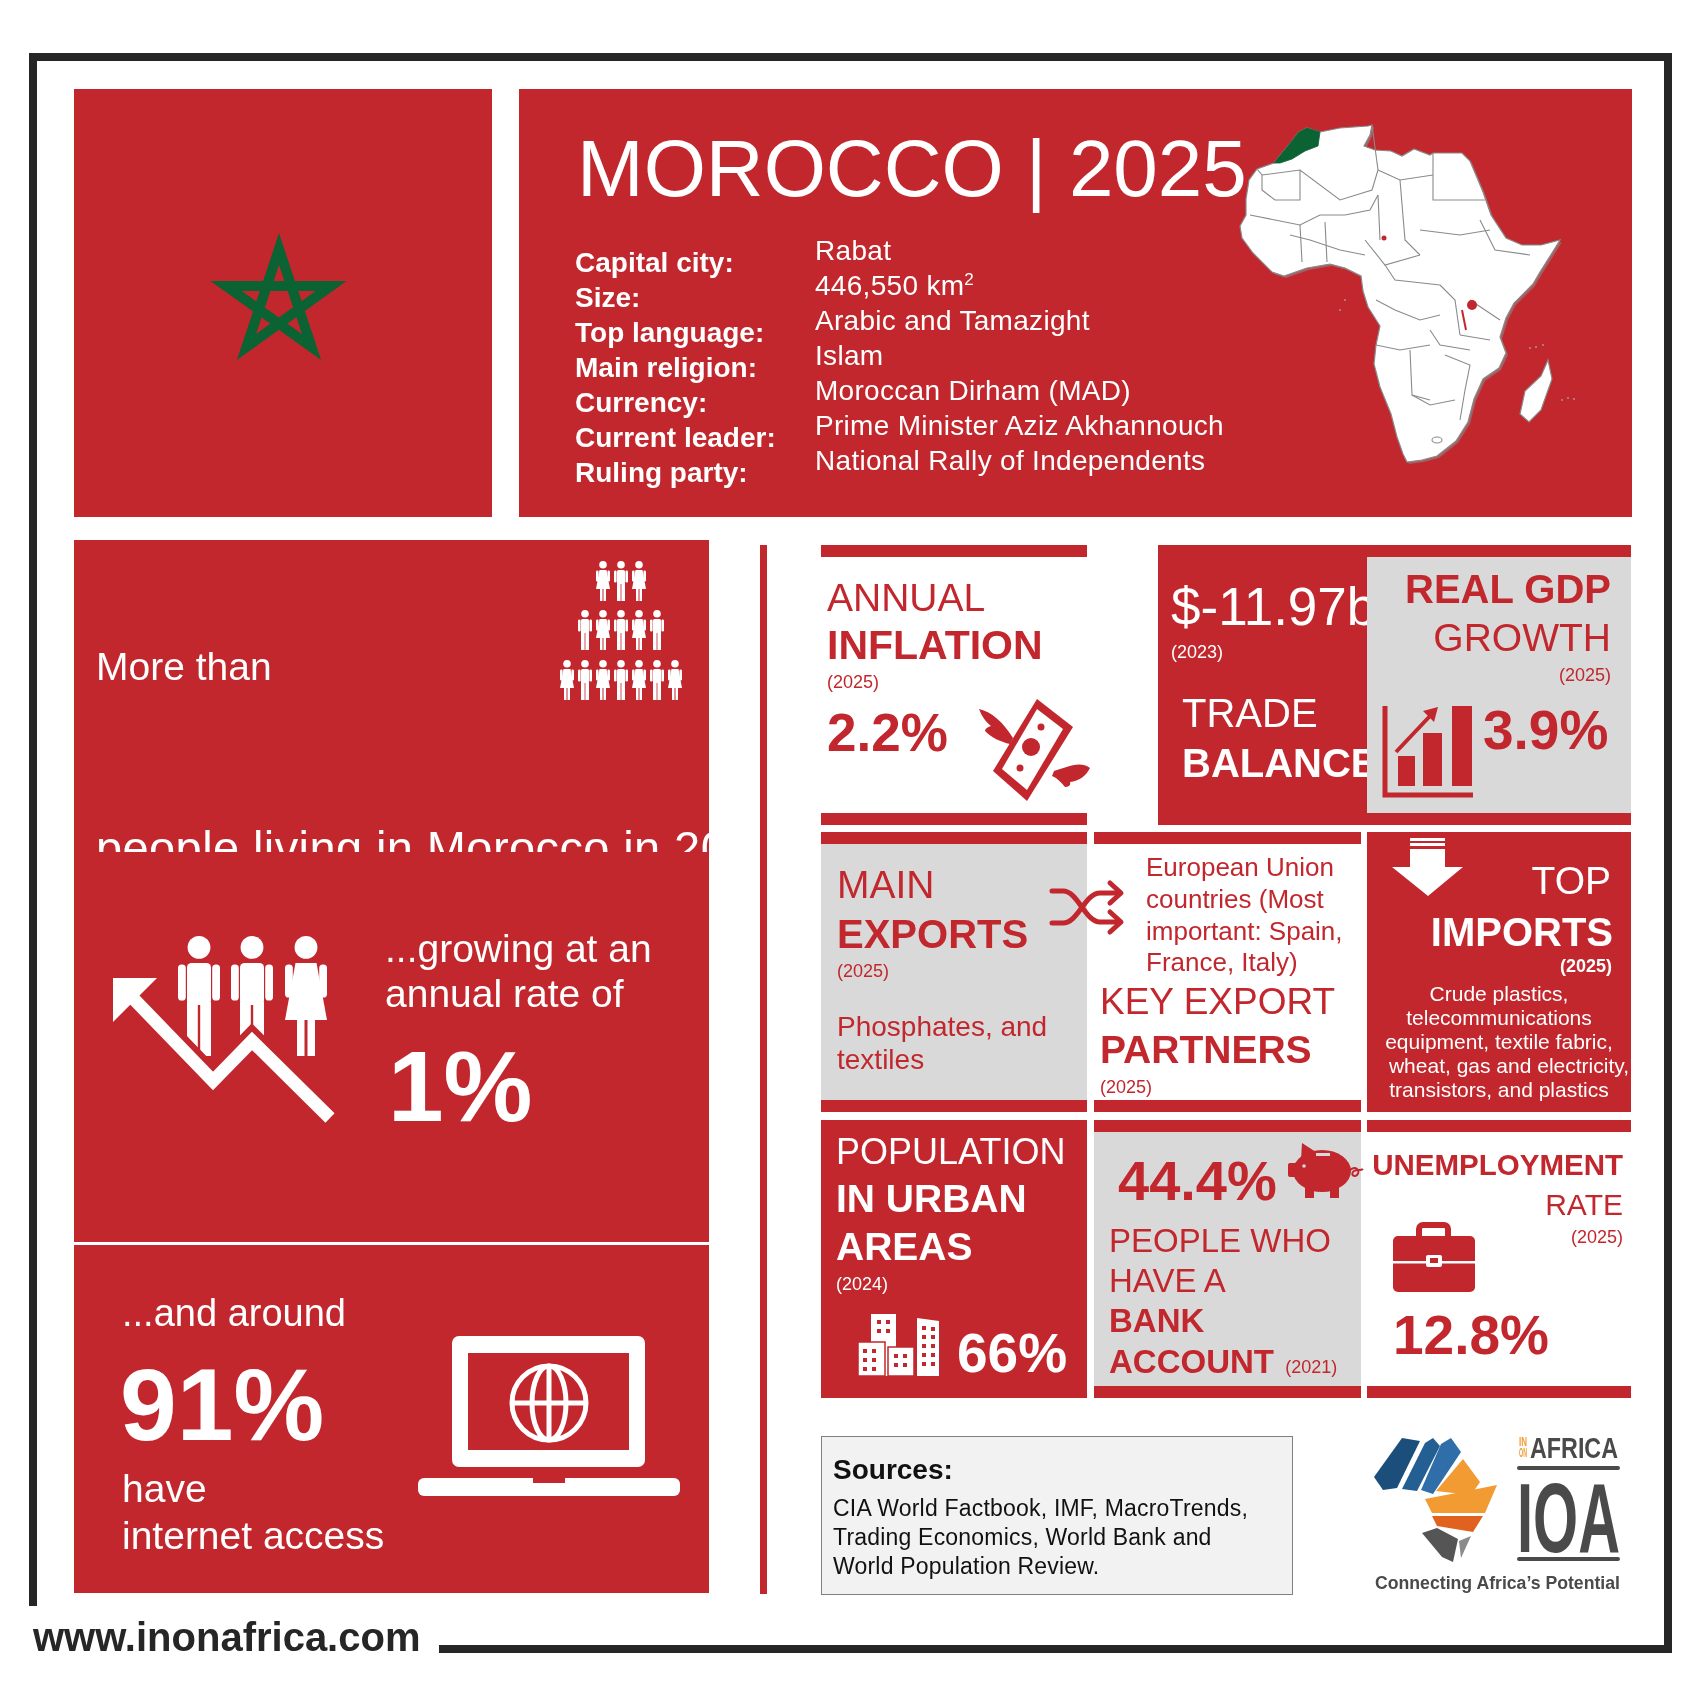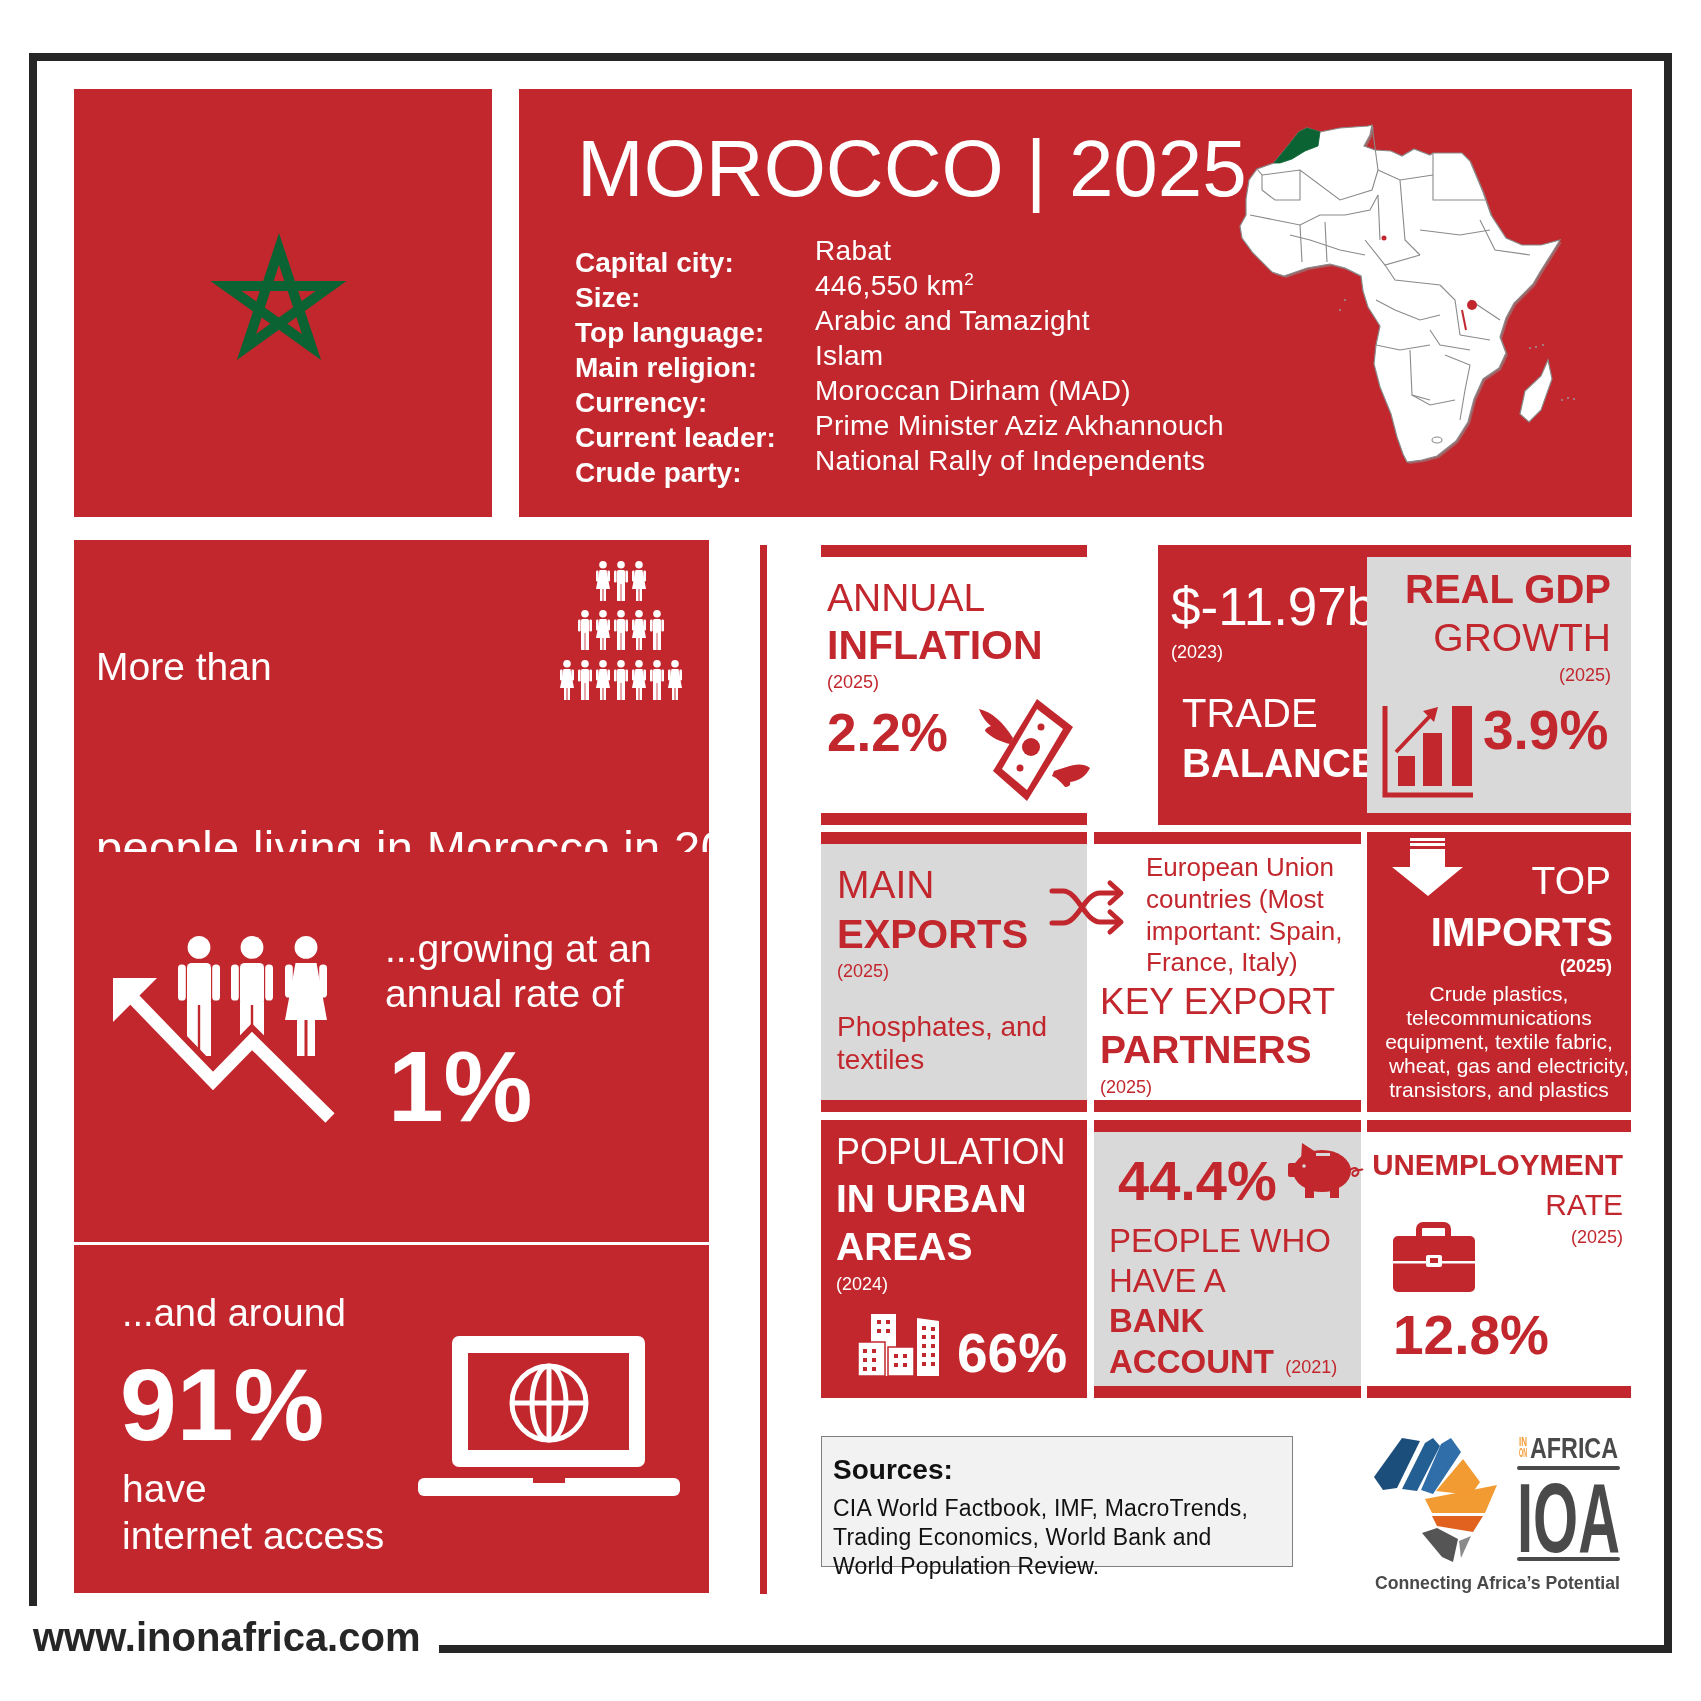--- a/index.html
+++ b/index.html
@@ -71,7 +71,7 @@
       <span class="val">Prime Minister Aziz Akhannouch</span>
     </div>
     <div class="fact" style="top:210px">
-      <span class="lbl">Crude party:</span>
+      <span class="lbl">Ruling party:</span>
       <span class="val">National Rally of Independents</span>
     </div>
   </div>

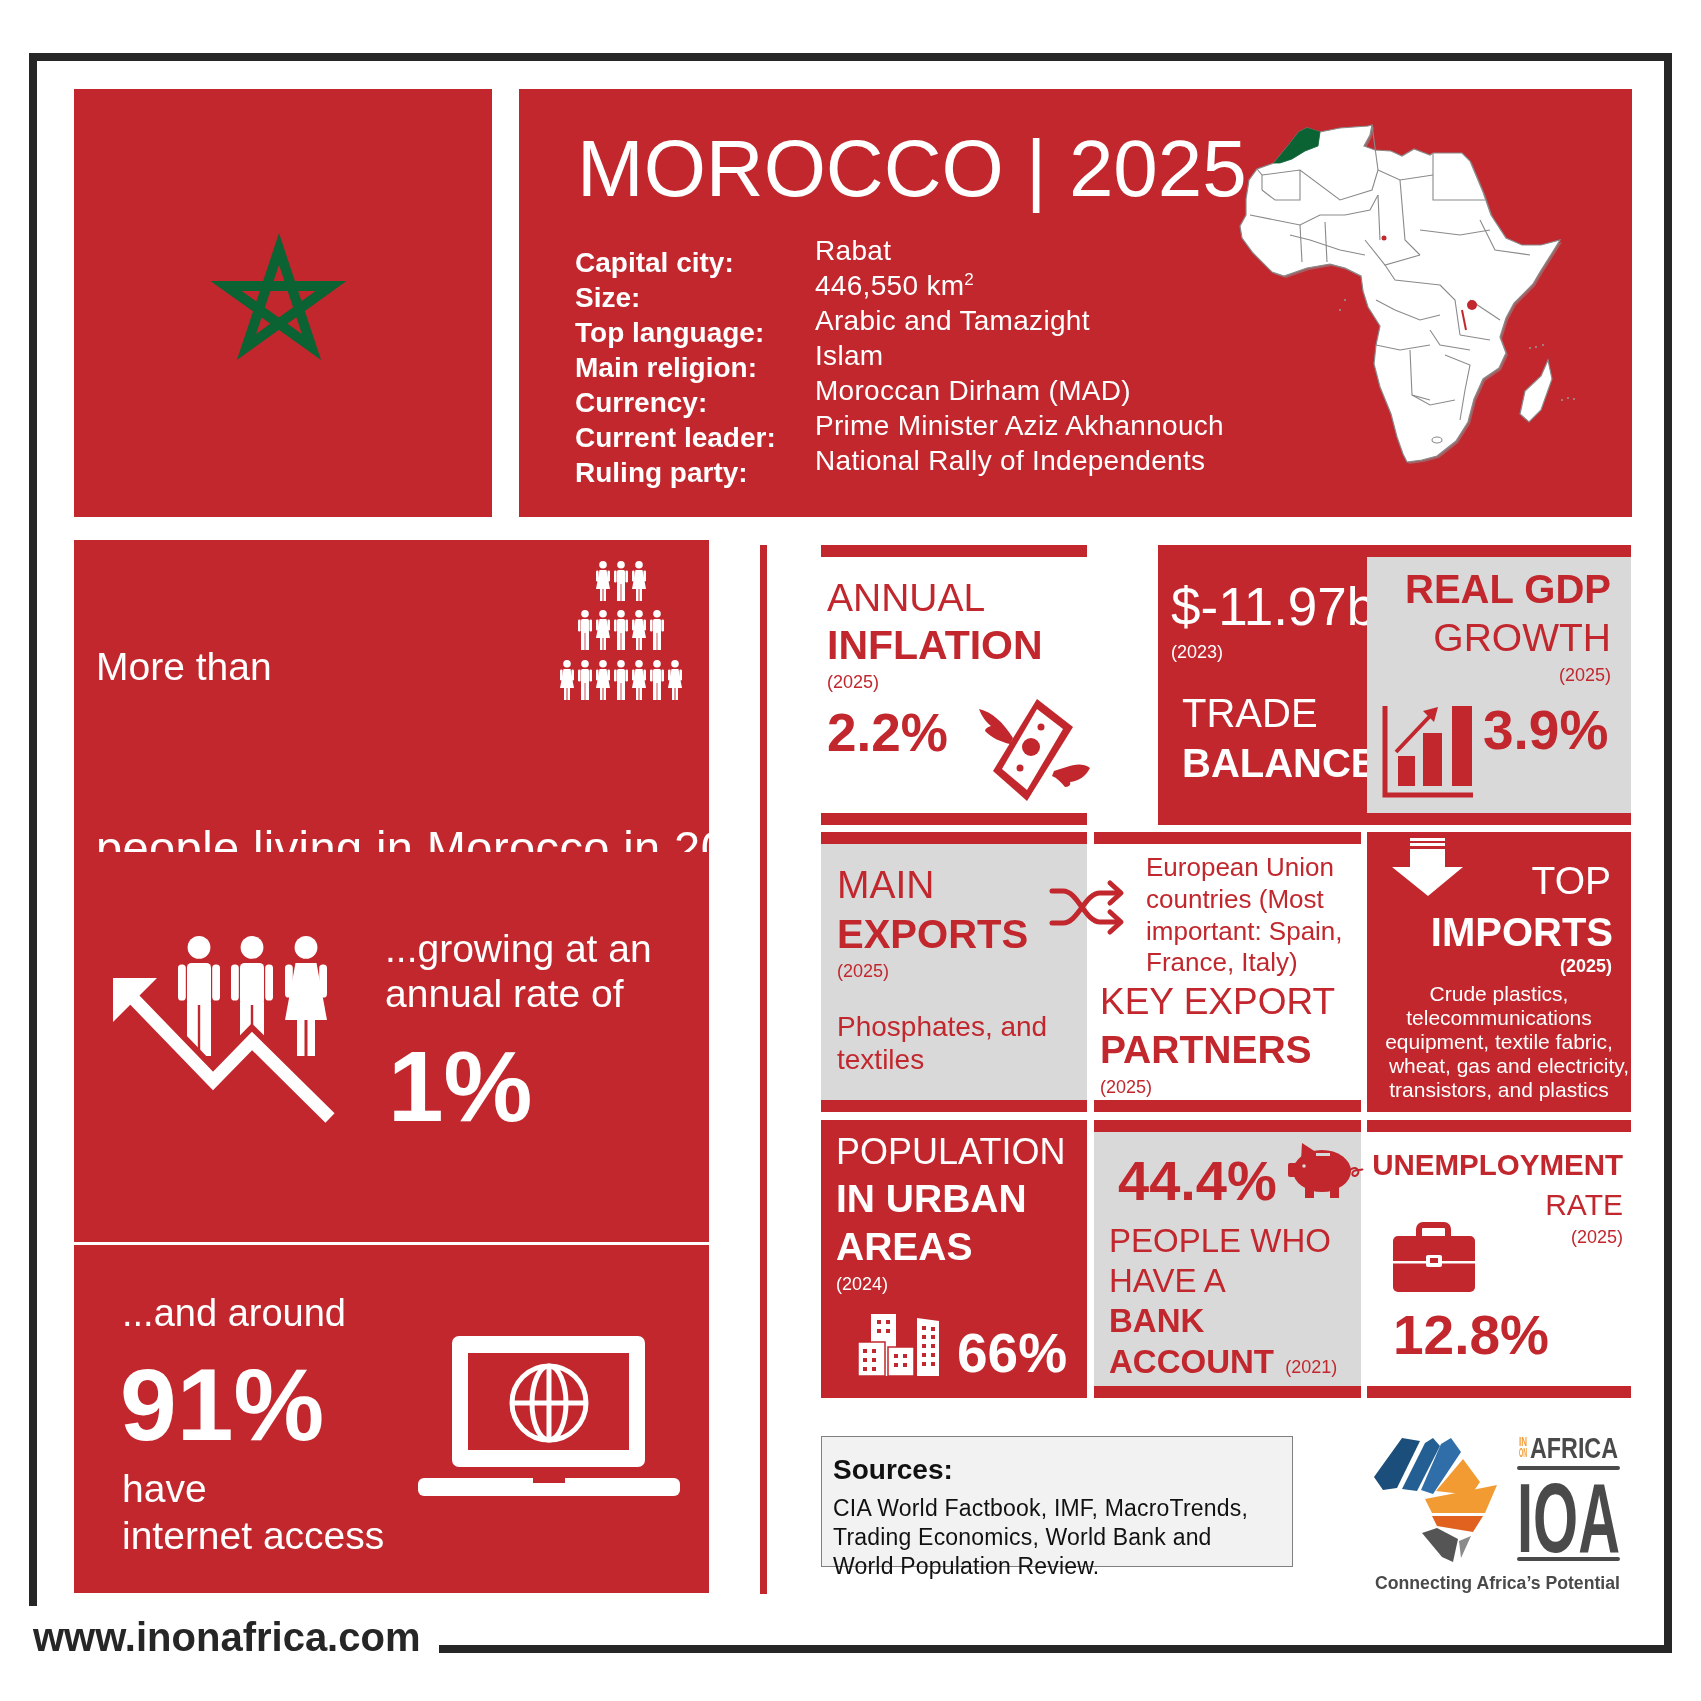--- a/index.html
+++ b/index.html
@@ -372,7 +372,7 @@
   <div class="t red b" style="left:26px;top:188px;font-size:55px">12.8%</div>
 </div>
 
-<div class="a" style="left:821px;top:1436px;width:472px;height:131px;background:#f2f2f2;border:1px solid #808080">
+<div class="a" style="left:821px;top:1436px;width:472px;height:159px;background:#f2f2f2;border:1px solid #808080">
   <div class="t dark b" style="left:11px;top:19px;font-size:28px">Sources:</div>
   <div class="t dark" style="left:11px;top:60px;font-size:23px;letter-spacing:0.2px">CIA World Factbook, IMF, MacroTrends,</div>
   <div class="t dark" style="left:11px;top:89px;font-size:23px;letter-spacing:0.2px">Trading Economics, World Bank and</div>

